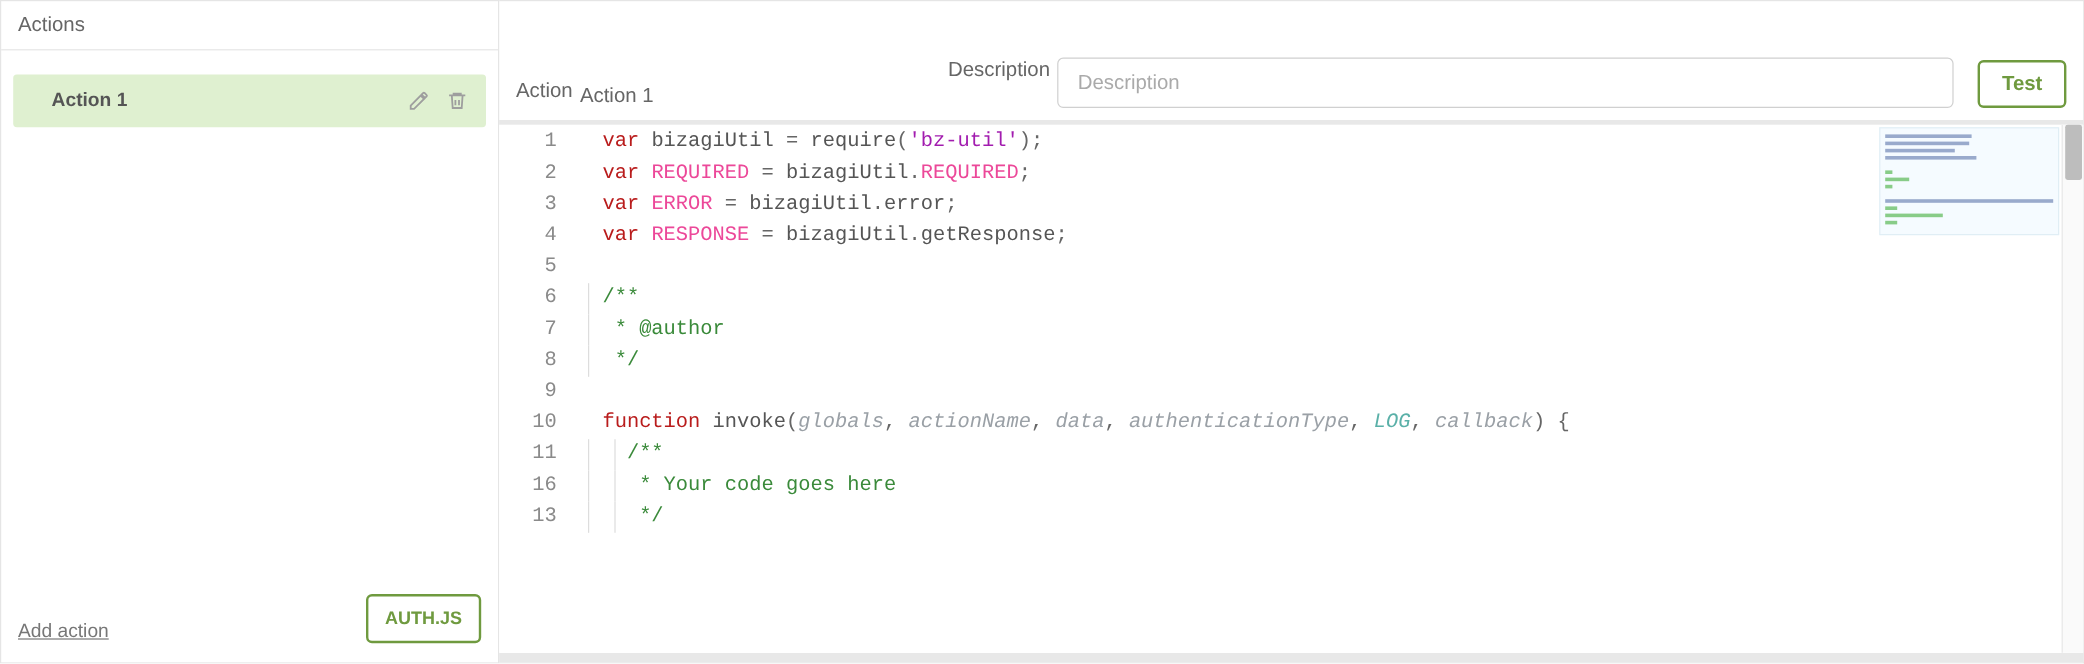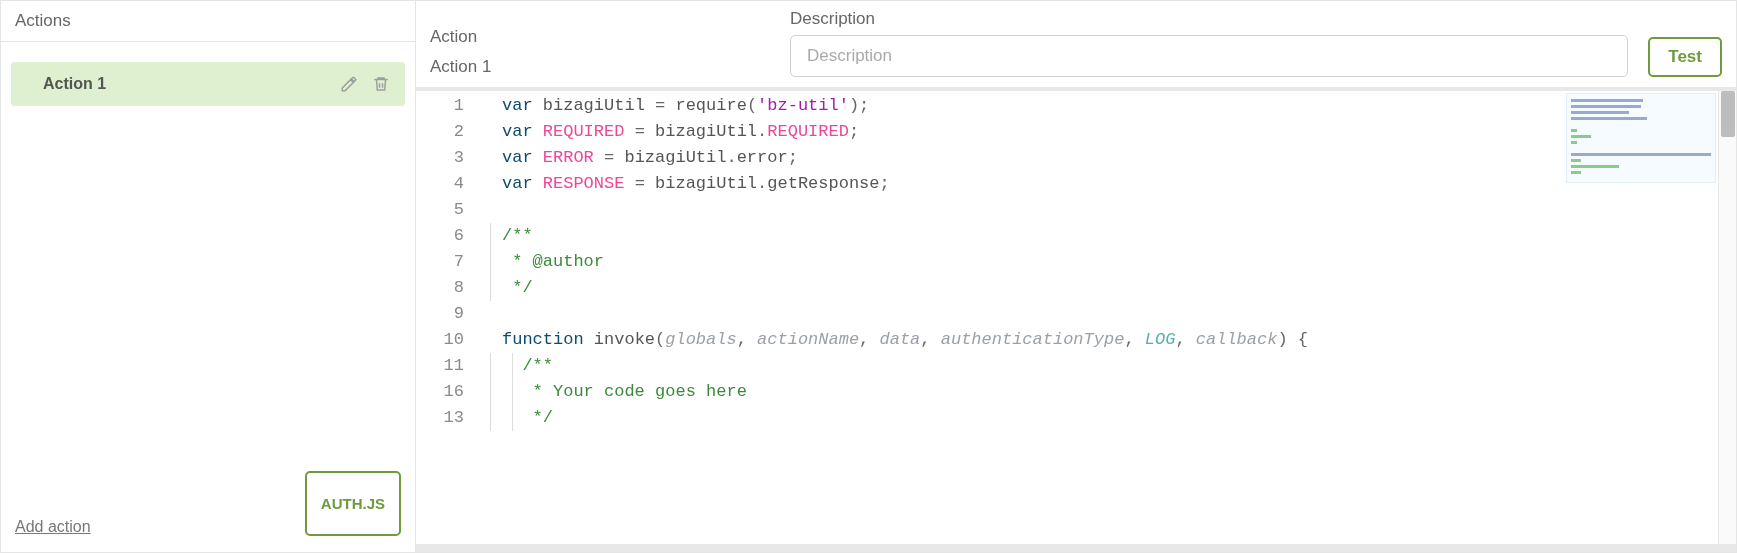--- a/index.html
+++ b/index.html
@@ -87,7 +87,7 @@
     gap: 20px;
     border-bottom: 4px solid #e8e8e8;
   }
-  .hdr-col { display:flex; flex-direction:column; gap:6px; }
+  .hdr-col { display:flex; flex-direction:row; gap:6px;margin-top:39px; }
   .hdr-label { color:#666; font-size:17px; }
   .hdr-value { color:#666; font-size:17px; padding-top:4px; }
   .col-action { width: 340px; }

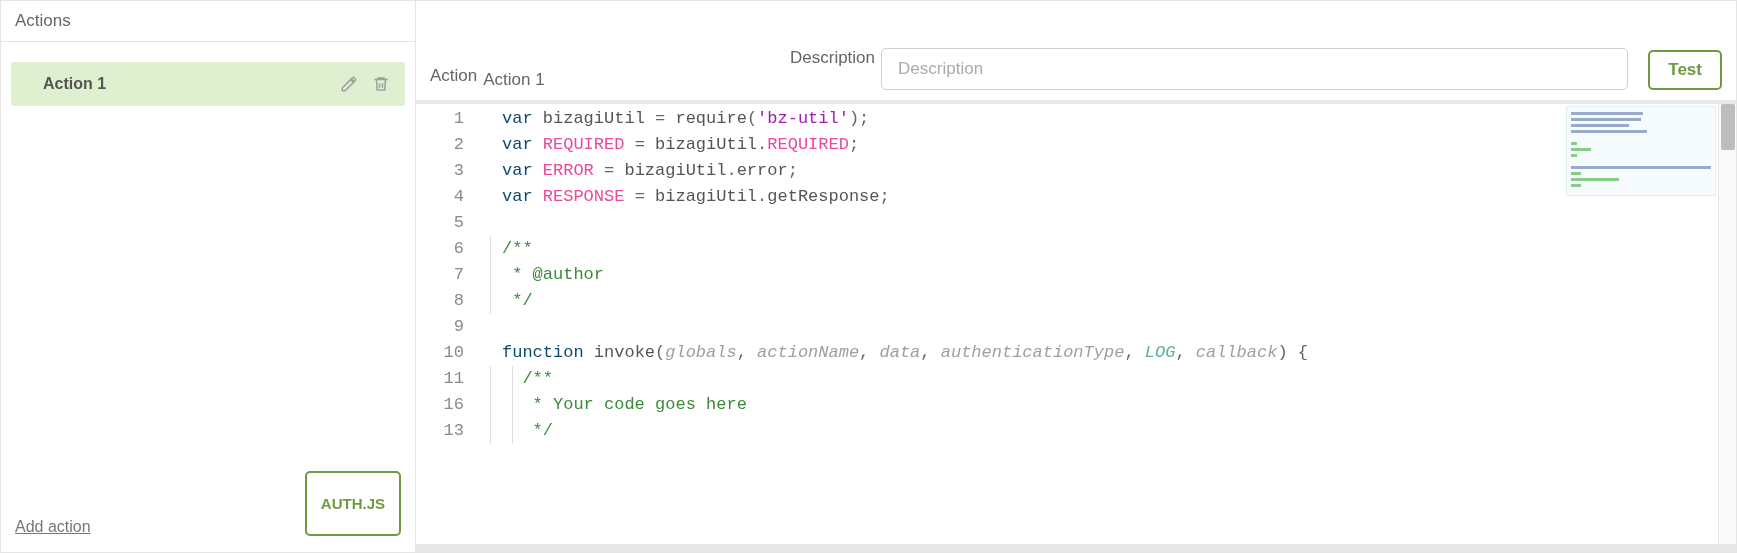--- a/index.html
+++ b/index.html
@@ -151,7 +151,7 @@
     left: 38px; top:0; bottom:0;
     border-left: 1px solid #ddd;
   }
-  .tok-kw { color:#0c4a6e; }
+  .tok-kw { color:#b91c1c; }
   .tok-type { color:#ec4899; }
   .tok-str { color:#a21caf; }
   .tok-ident { color:#555; }

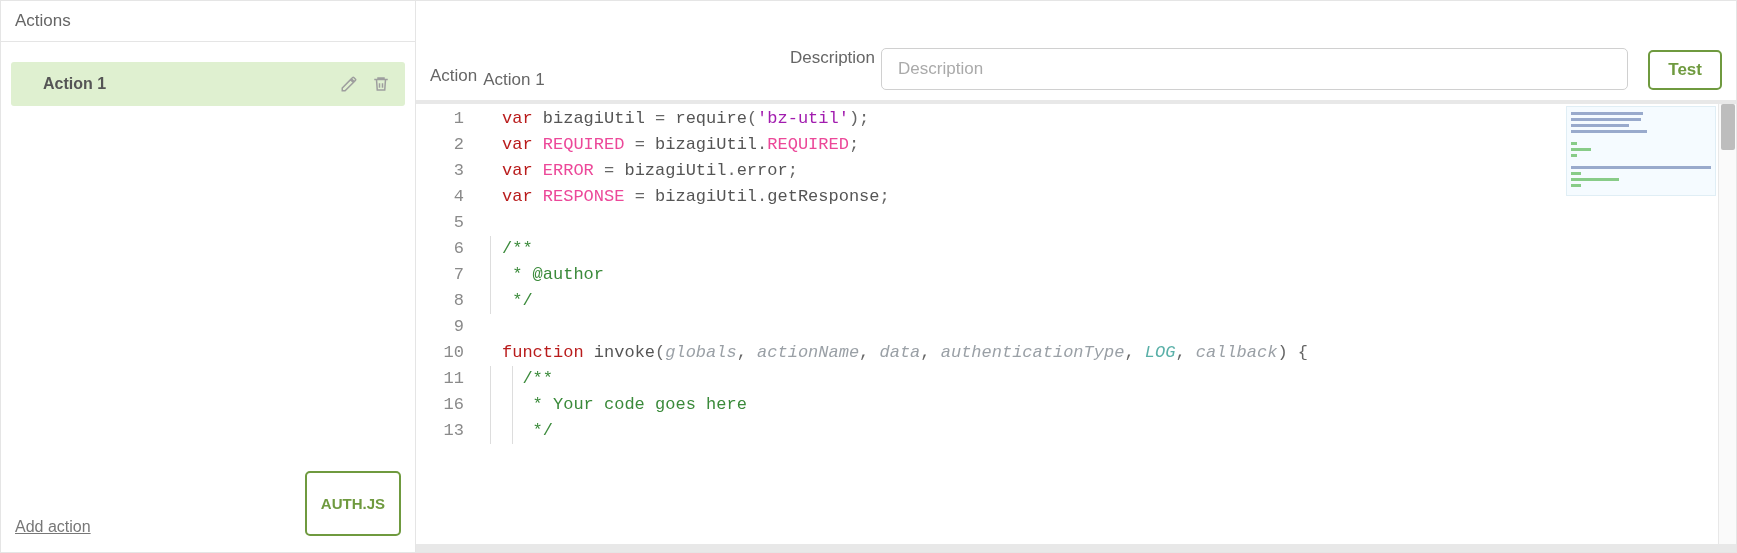--- a/index.html
+++ b/index.html
@@ -67,7 +67,7 @@
     color: #6f9a3f;
     background: #fff;
     border-radius: 5px;
-    padding: 22px 14px;
+    padding: 10px 14px;
     font-weight: 600;
     font-size: 15px;
     cursor: pointer;

